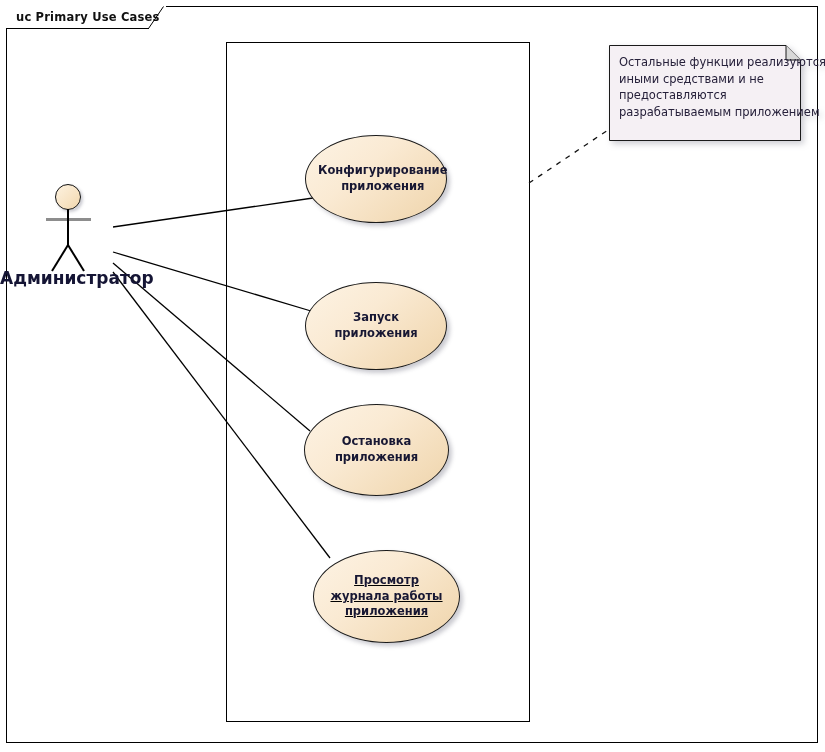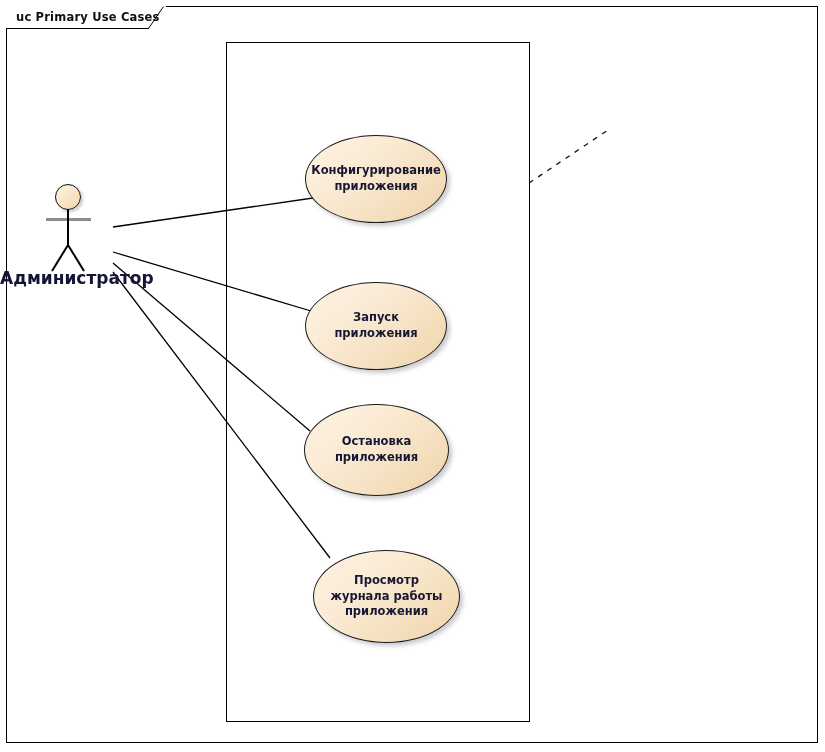--- a/index.html
+++ b/index.html
@@ -233,6 +233,18 @@
     <span class="usecase-label">Просмотр журнала работы приложения</span>
   </div>
 
+  <div class="note">
+    <svg class="note-shape" viewBox="0 0 192 96">
+      <polygon points="0.5,0.5 177,0.5 191.5,15 191.5,95.5 0.5,95.5" fill="#f5f0f4" stroke="#1a1a1a" stroke-width="1"></polygon>
+      <polyline points="177,0.5 177,15 191.5,15" fill="#d8d8d8" stroke="#1a1a1a" stroke-width="1"></polyline>
+    </svg>
+    <div class="note-text">
+      <div>Остальные функции реализуются</div>
+      <div>иными средствами и не</div>
+      <div>предоставляются</div>
+      <div>разрабатываемым приложением</div>
+    </div>
+  </div>
 
 </div>
 

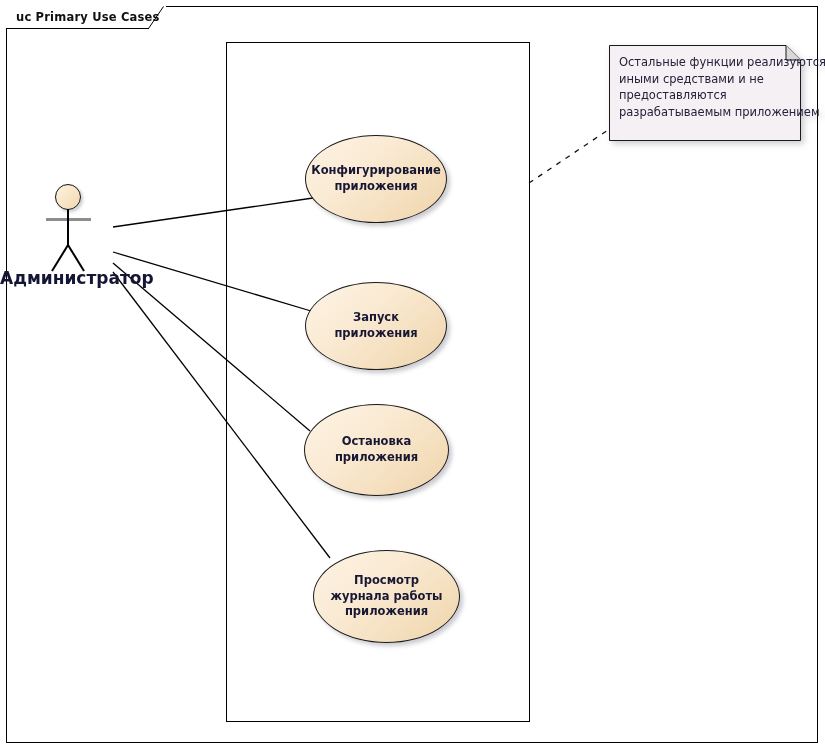--- a/index.html
+++ b/index.html
@@ -95,7 +95,7 @@
     box-shadow: 3px 3px 4px rgba(90, 90, 110, 0.32);
     display: flex;
     align-items: center;
-    justify-content: center;
+    justify-content: flex-start;
     text-align: center;
   }
   .usecase-label {

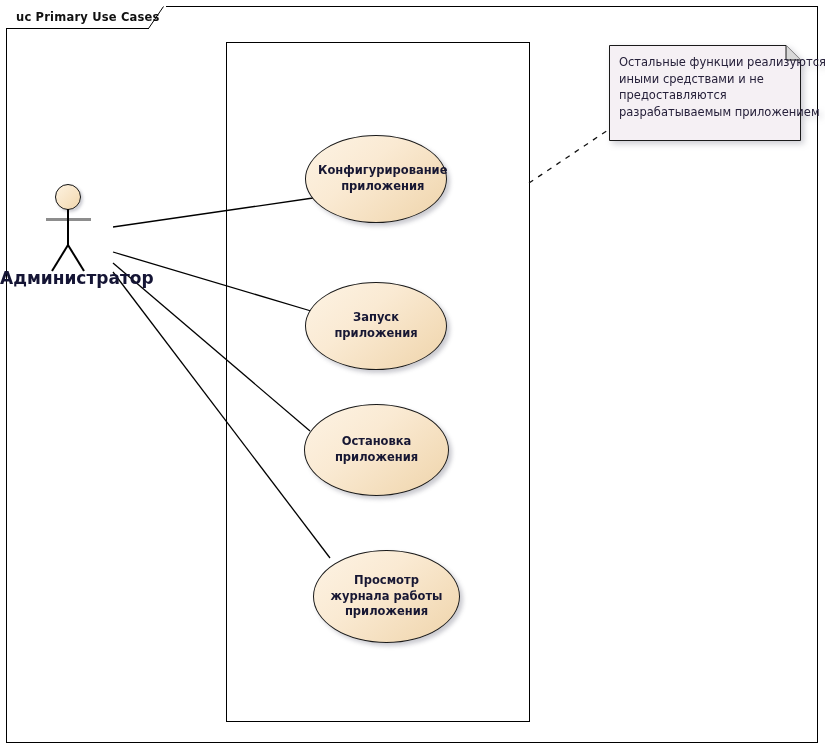--- a/index.html
+++ b/index.html
@@ -229,7 +229,7 @@
     <span class="usecase-label">Остановка приложения</span>
   </div>
 
-  <div class="usecase" style="left:313px; top:550px; width:147px; height:93px;">
+  <div class="usecase" style="left:313px; top:550px; width:147px; height:93px;text-decoration:underline;">
     <span class="usecase-label">Просмотр журнала работы приложения</span>
   </div>
 

